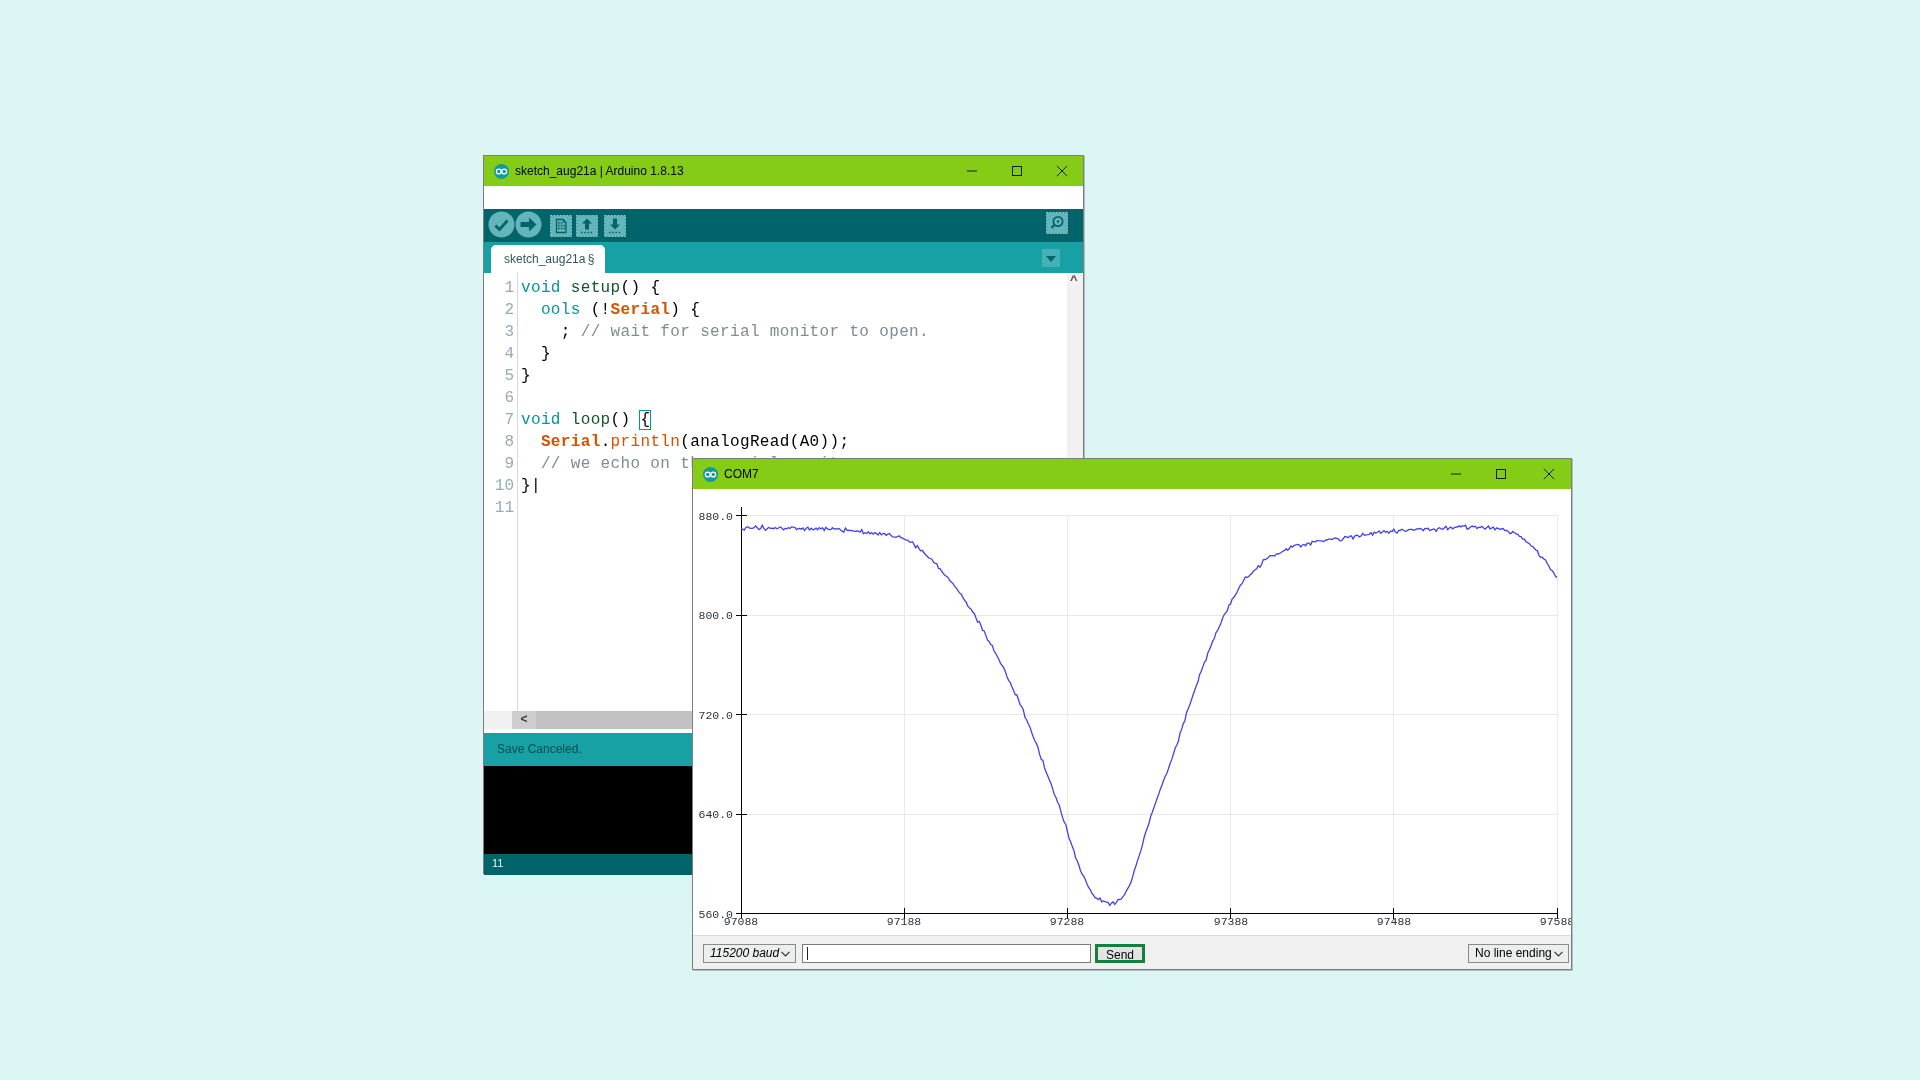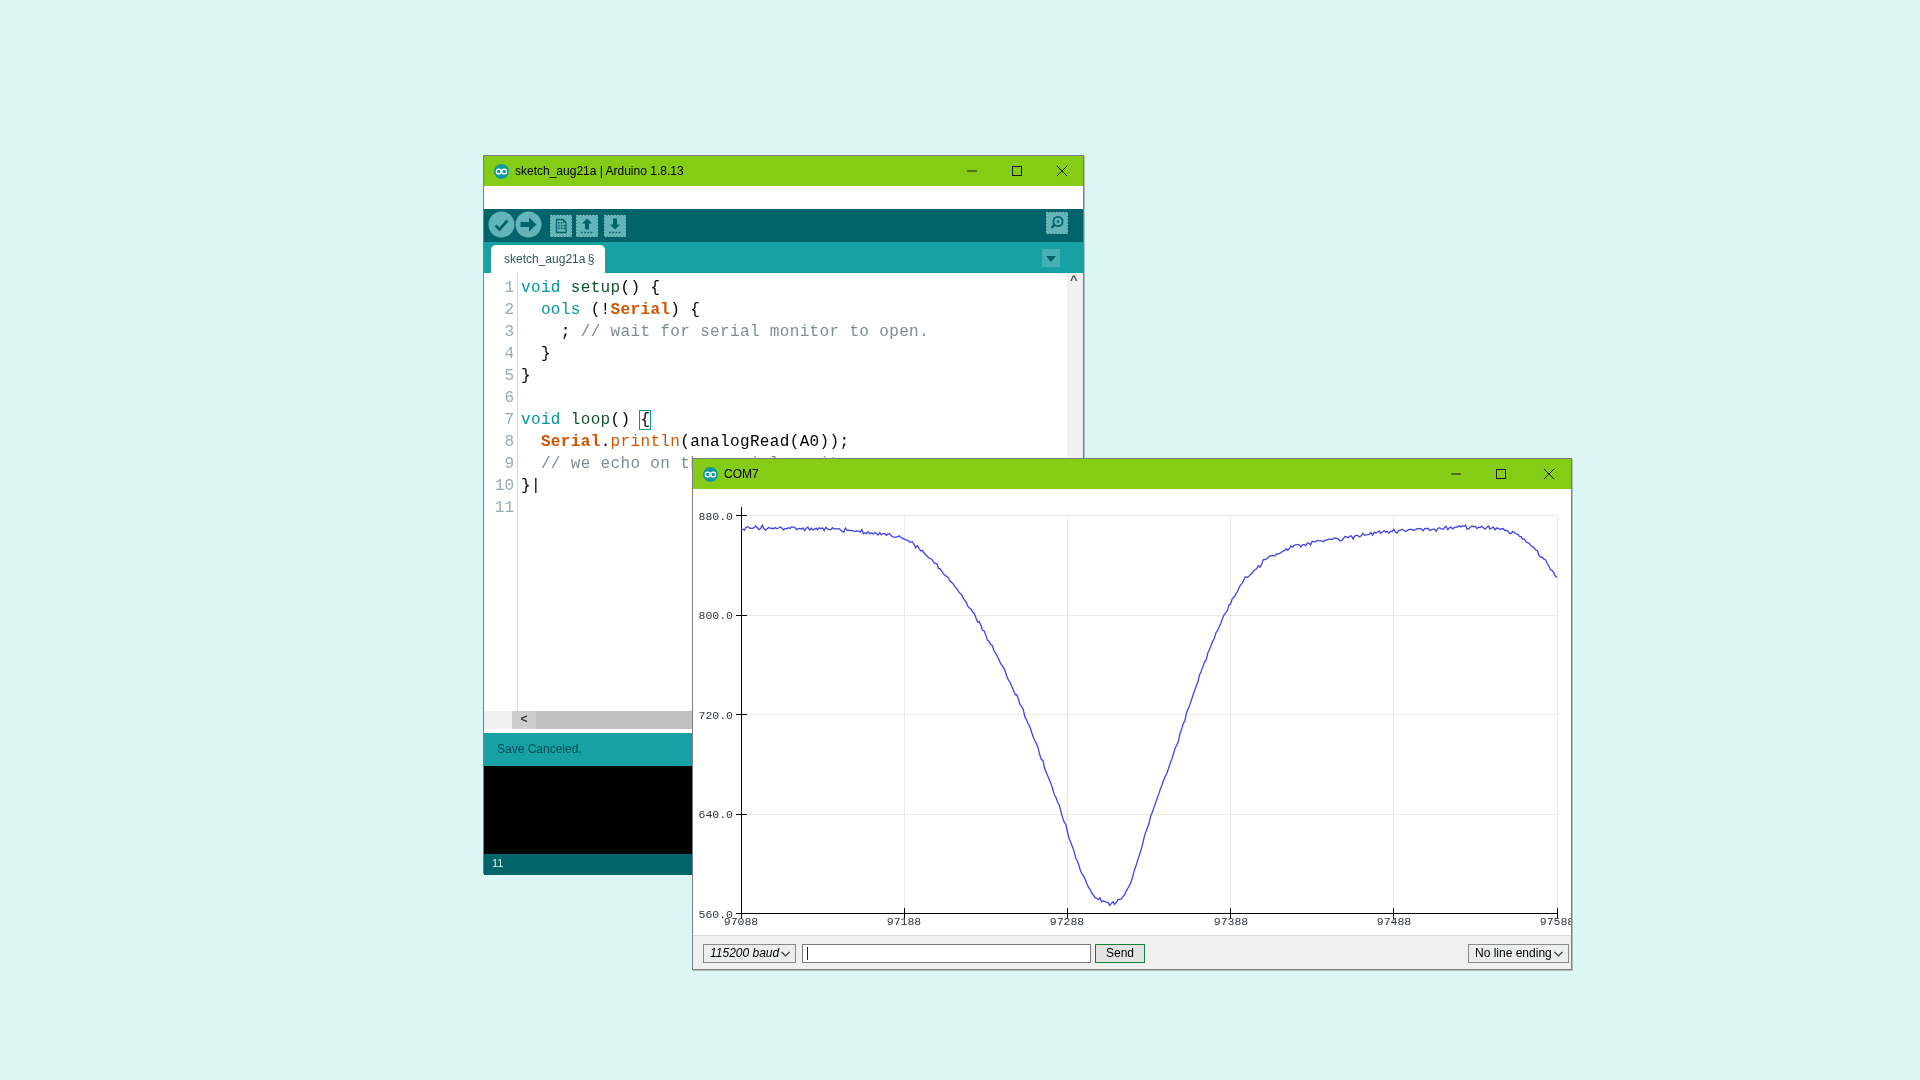--- a/index.html
+++ b/index.html
@@ -52,7 +52,7 @@
 #lineend { left:775px; top:8px; width:101px; }
 #sendtxt { position:absolute; left:109px; top:8px; width:289px; height:19px; background:#fff; border:1px solid #7a7a7a; }
 #sendtxt i { position:absolute; left:4px; top:2px; width:1px; height:13px; background:#222; }
-#sendbtn { position:absolute; left:402px; top:8px; width:50px; height:19px; background:#e3e3e3; border:1px solid #15803d; font-size:12px; text-align:center; line-height:17px; }
+#sendbtn { position:absolute; left:402px; top:8px; width:50px; height:19px; background:#e3e3e3; border:3px solid #15803d; font-size:12px; text-align:center; line-height:17px; }
 </style>
 </head>
 <body>

